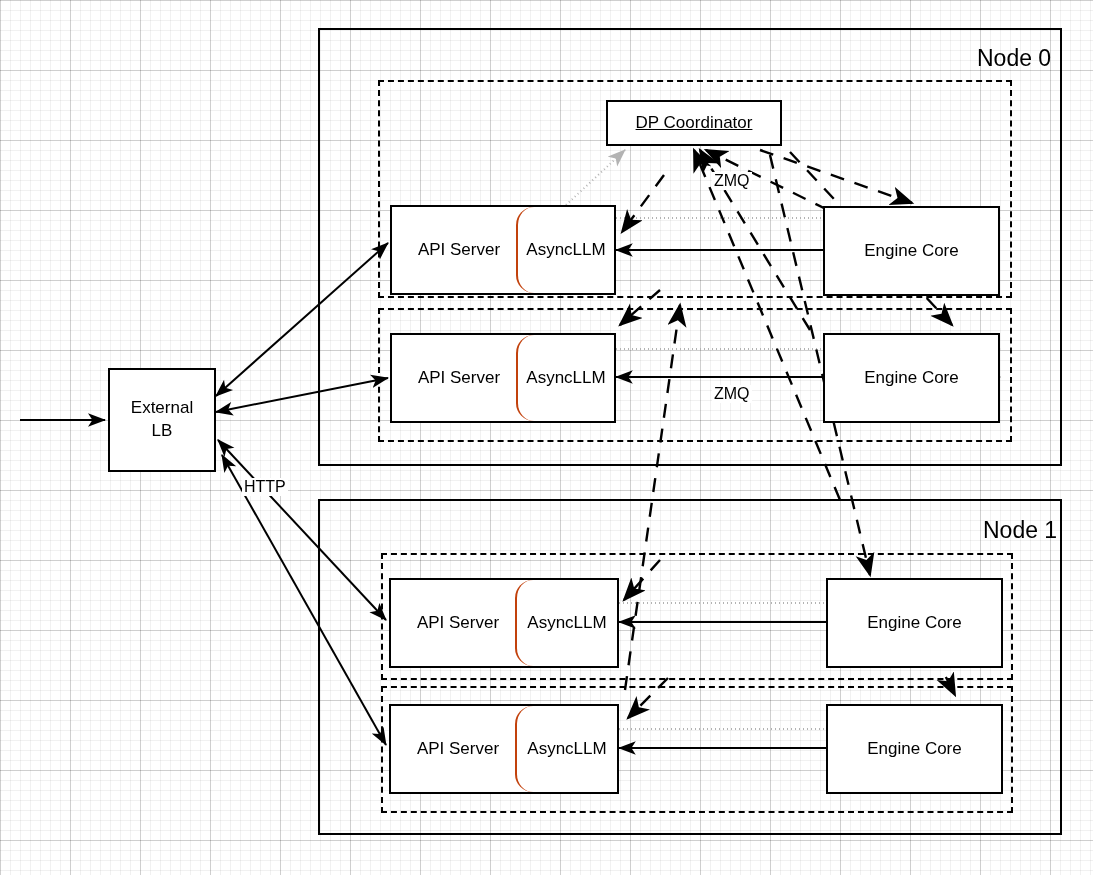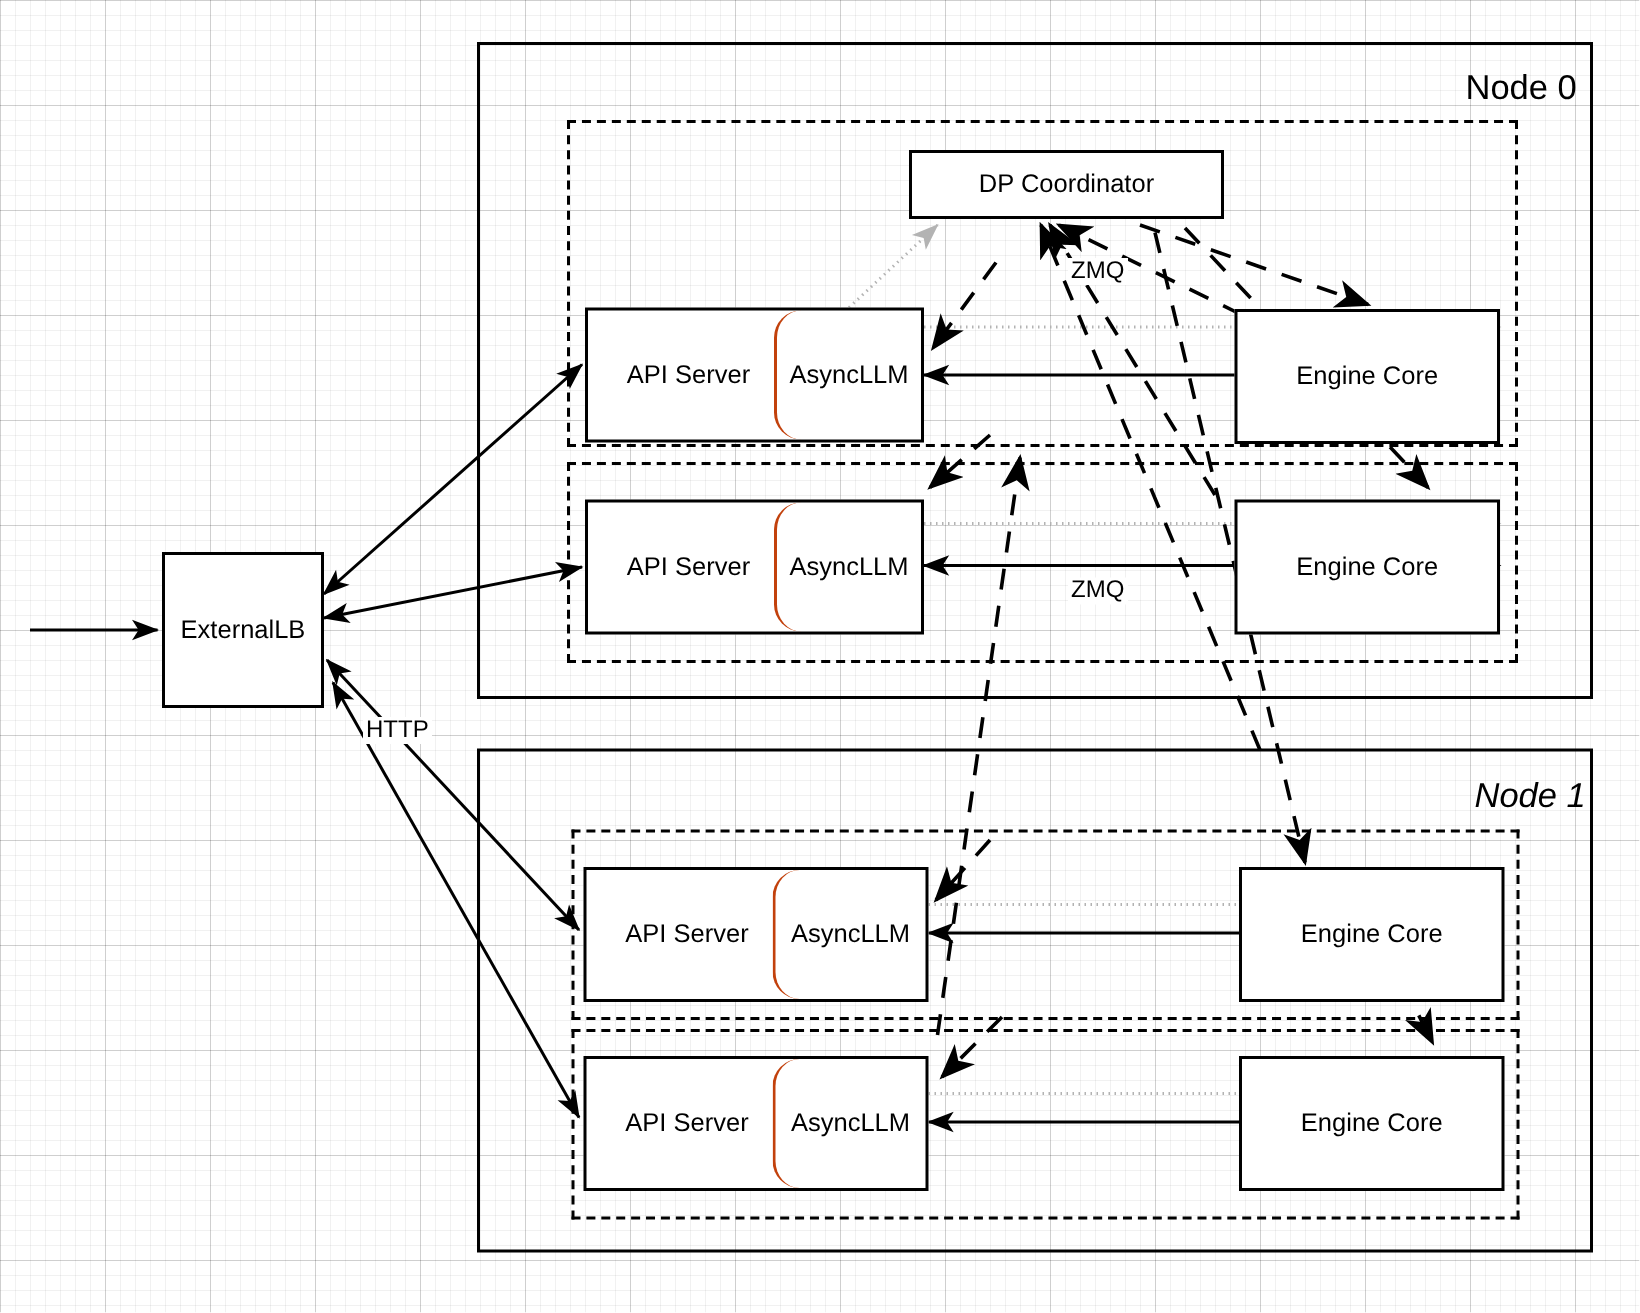--- a/index.html
+++ b/index.html
@@ -209,7 +209,7 @@
 
   <div class="dashed-group" style="left:378px; top:80px; width:634px; height:218px;"></div>
 
-  <div class="solid-box" style="left:606px; top:100px; width:210px; height:46px;">
+  <div class="solid-box" style="left:606px; top:100px; width:176px; height:46px;text-decoration:underline;">
     <span>DP Coordinator</span>
   </div>
   <div class="edge-label" style="left:712px; top:172px;">ZMQ</div>

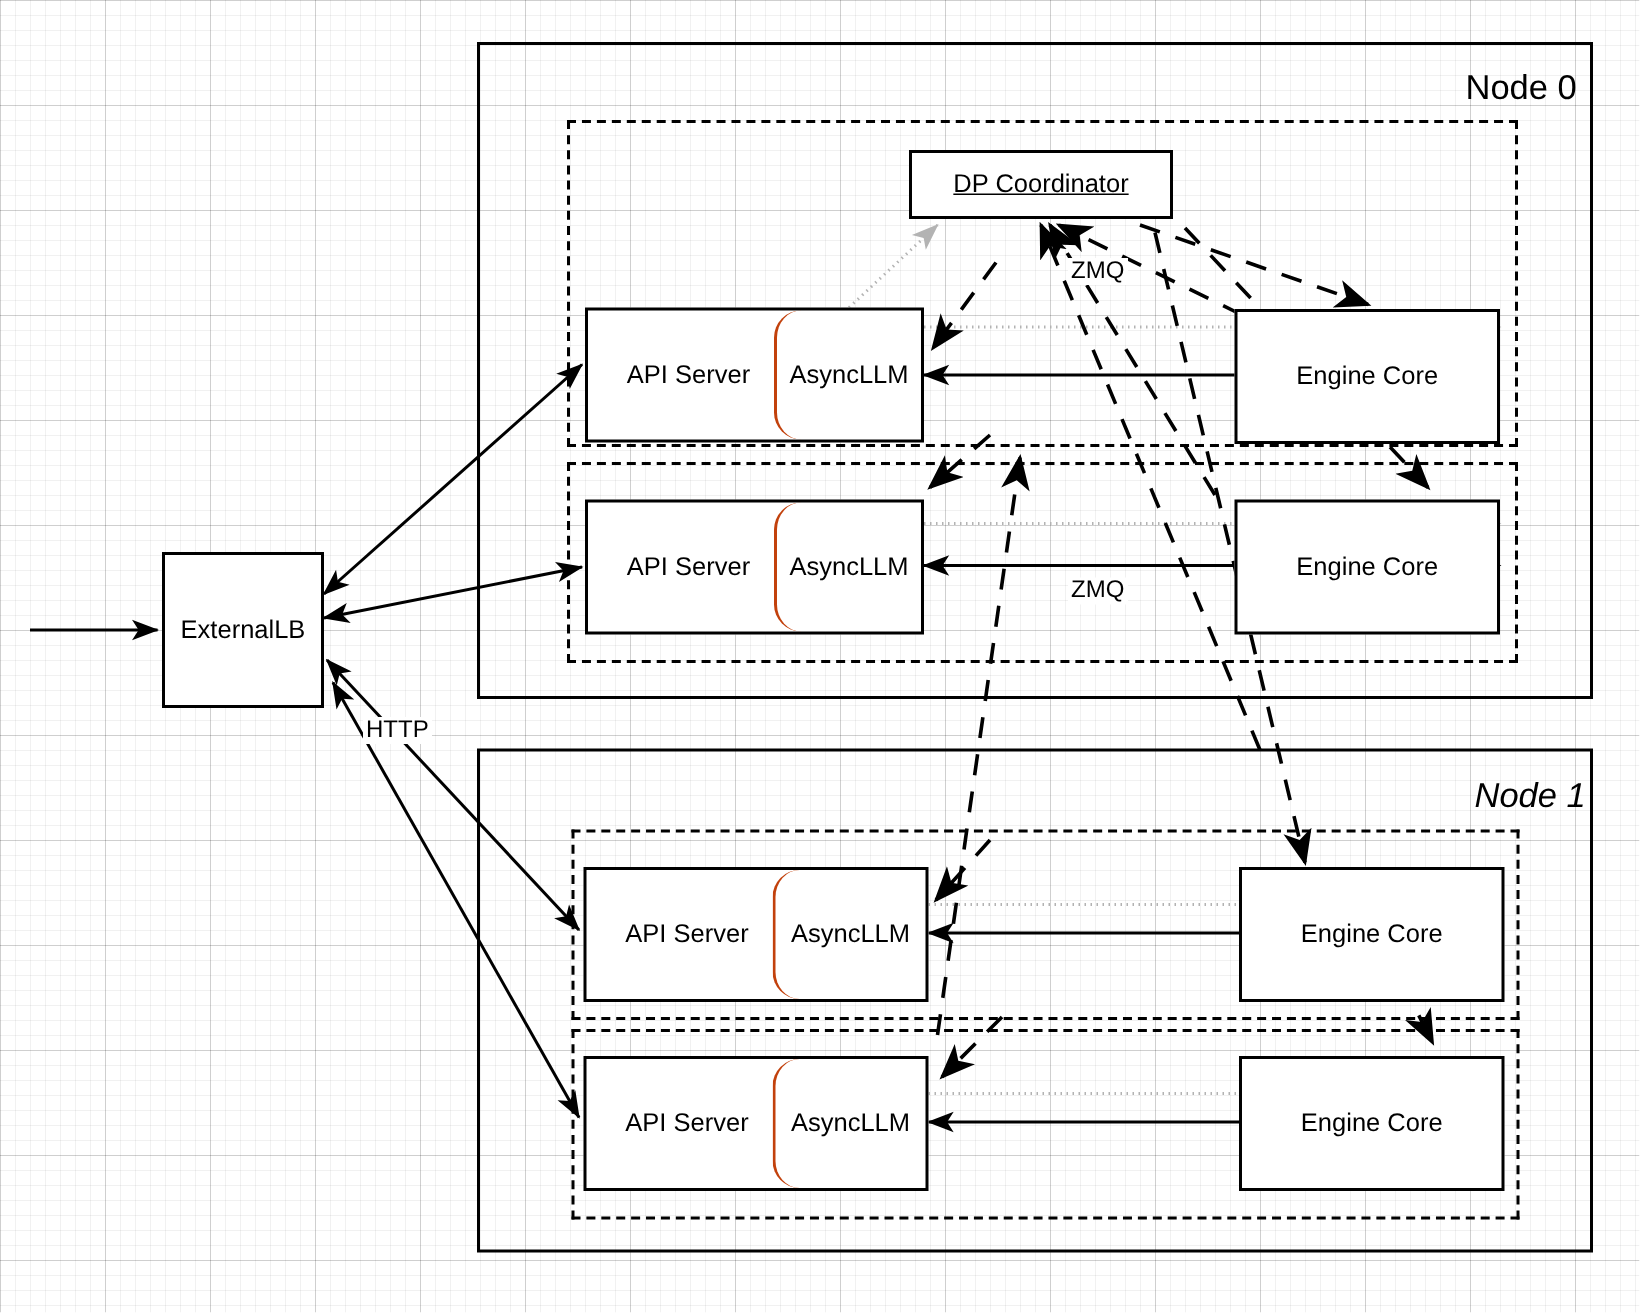--- a/index.html
+++ b/index.html
@@ -198,7 +198,7 @@
     </g>
   </svg>
 
-  <div class="solid-box" style="left:108px; top:368px; width:108px; height:104px; flex-direction:row; line-height:1.35;">
+  <div class="solid-box" style="left:108px; top:368px; width:108px; height:104px; flex-direction:column; line-height:1.35;">
     <span>External</span>
     <span>LB</span>
   </div>

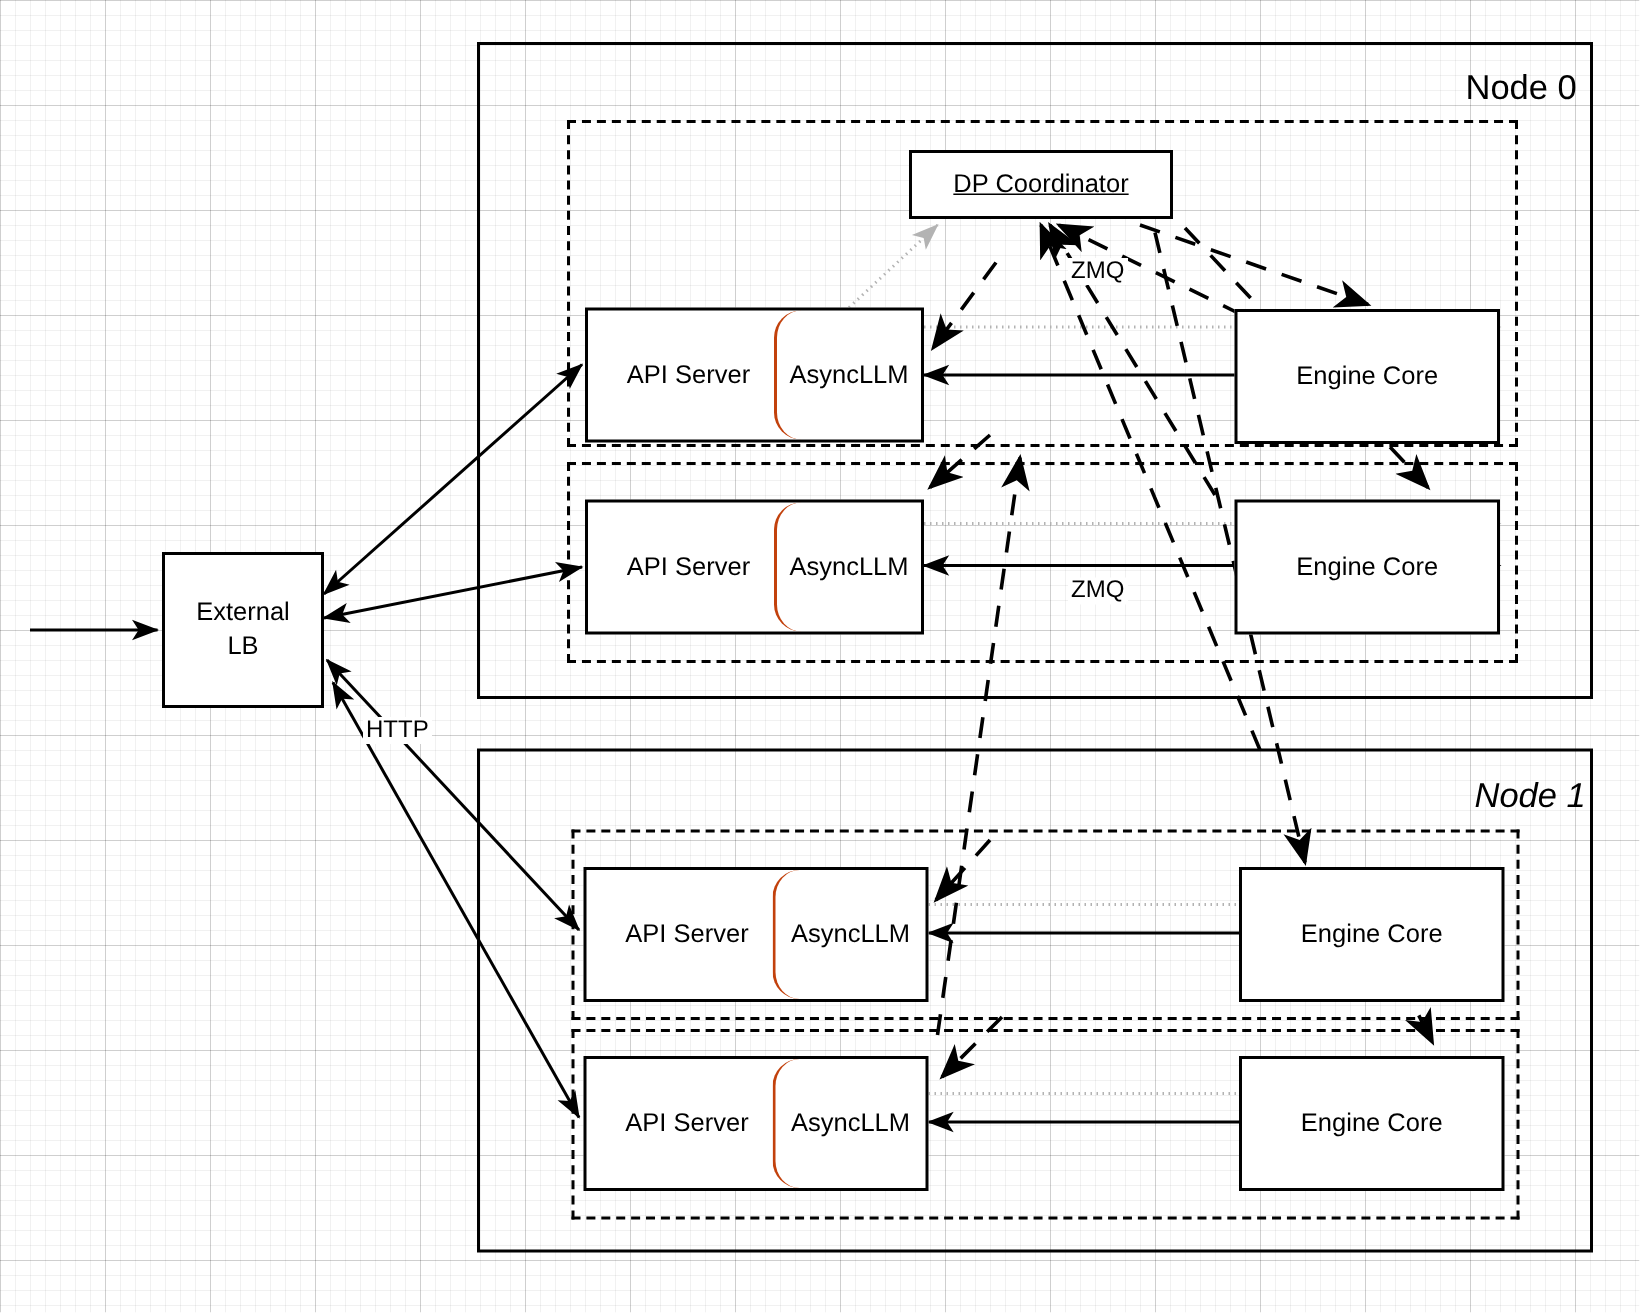--- a/index.html
+++ b/index.html
@@ -237,7 +237,7 @@
   <div class="edge-label" style="left:712px; top:385px;">ZMQ</div>
 
   <div class="node-container" style="left:318px; top:499px; width:744px; height:336px;"></div>
-  <div class="node-label" style="left:983px; top:517px;font-style:italic;">Node 1</div>
+  <div class="node-label" style="left:983px; top:517px;">Node 1</div>
 
   <div class="dashed-group" style="left:381px; top:553px; width:632px; height:127px;"></div>
 

